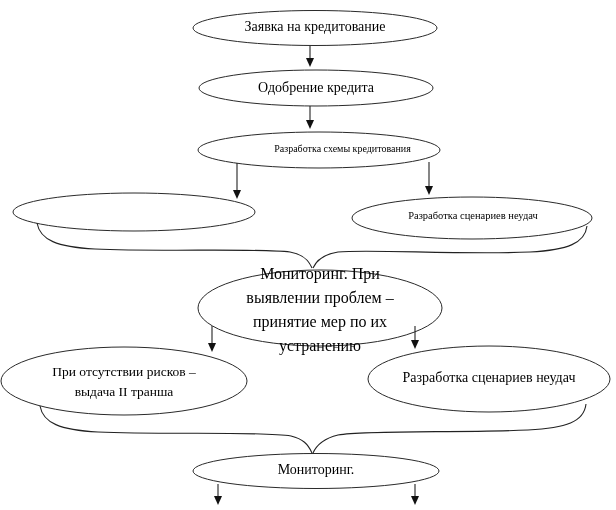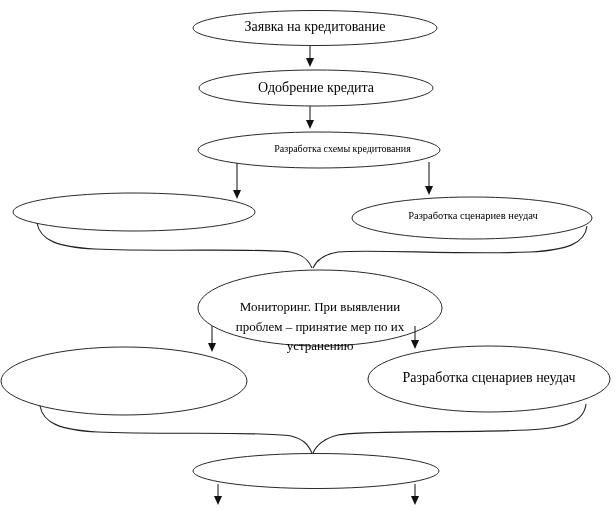--- a/index.html
+++ b/index.html
@@ -38,7 +38,7 @@
   .lbl-scheme       { left: 319px; top: 149px; font-size: 10px; padding-left: 47px; }
   .lbl-tranche1     { left: 134px; top: 211px; font-size: 14px; }
   .lbl-scenarios1   { left: 473px; top: 216px; font-size: 10.5px; }
-  .lbl-monitoring1  { left: 320px; top: 310px; font-size: 13px; width: 195px; line-height: 1.5; margin-top: 16px; }
+  .lbl-monitoring1  { left: 320px; top: 310px; font-size: 16px; width: 195px; line-height: 1.5; }
   .lbl-tranche2     { left: 124px; top: 382px; font-size: 13.5px; width: 185px; line-height: 1.45; }
   .lbl-scenarios2   { left: 489px; top: 378px; font-size: 14px; width: 175px; line-height: 1.62; }
   .lbl-monitoring2  { left: 316px; top: 470px; font-size: 14px; }

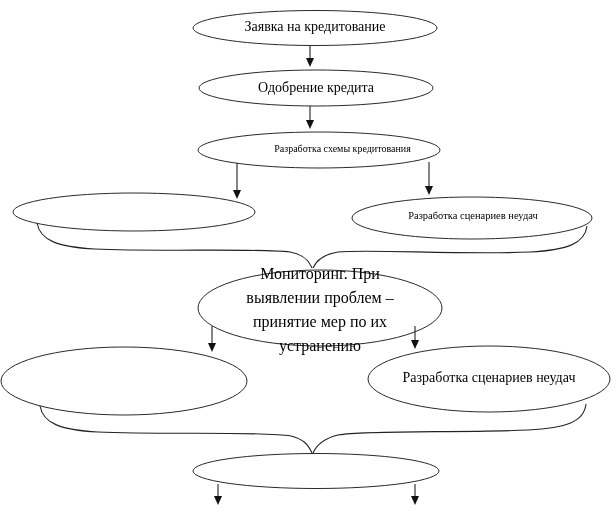--- a/index.html
+++ b/index.html
@@ -108,6 +108,7 @@
   <div class="node-label lbl-scheme">Разработка схемы кредитования</div>
   <div class="node-label lbl-scenarios1">Разработка сценариев неудач</div>
   <div class="node-label wrap lbl-monitoring1">Мониторинг. При выявлении проблем – принятие мер по их устранению</div>
+  <div class="node-label wrap lbl-tranche2">При отсутствии рисков – выдача II транша</div>
   <div class="node-label wrap lbl-scenarios2">Разработка сценариев неудач</div>
 
 </div>

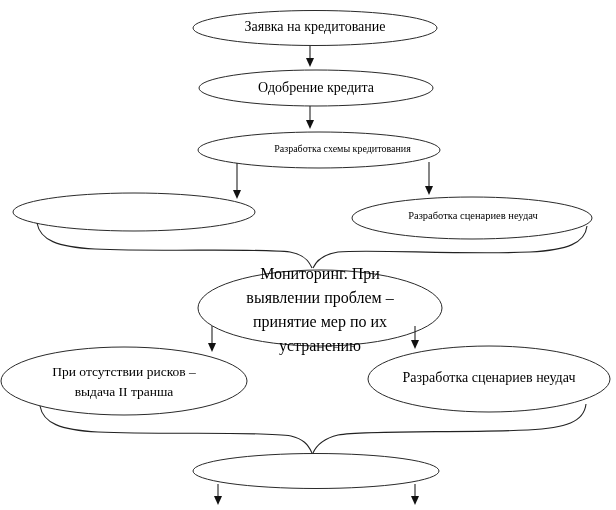--- a/index.html
+++ b/index.html
@@ -110,6 +110,7 @@
   <div class="node-label wrap lbl-monitoring1">Мониторинг. При выявлении проблем – принятие мер по их устранению</div>
   <div class="node-label wrap lbl-tranche2">При отсутствии рисков – выдача II транша</div>
   <div class="node-label wrap lbl-scenarios2">Разработка сценариев неудач</div>
+  <div class="node-label lbl-monitoring2">Мониторинг.</div>
 
 </div>
 

